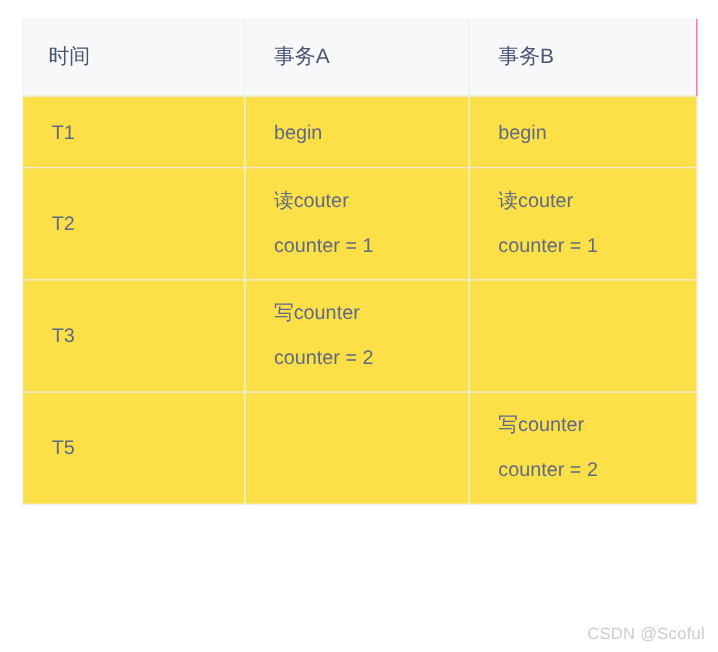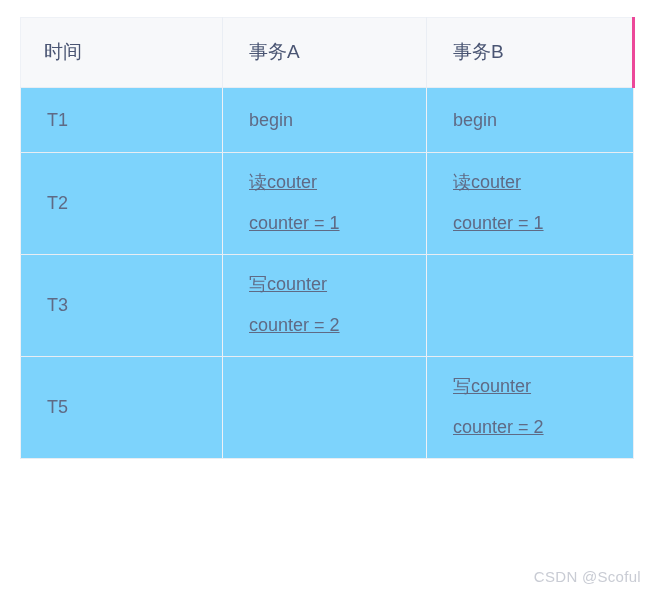--- a/index.html
+++ b/index.html
@@ -52,7 +52,7 @@
     padding-left: 23px;
   }
   table.txn-table thead th:last-child {
-    border-right: 3px solid #ec4899;
+    border-right: 1px solid #ec4899;
   }
 
   table.txn-table tbody td {

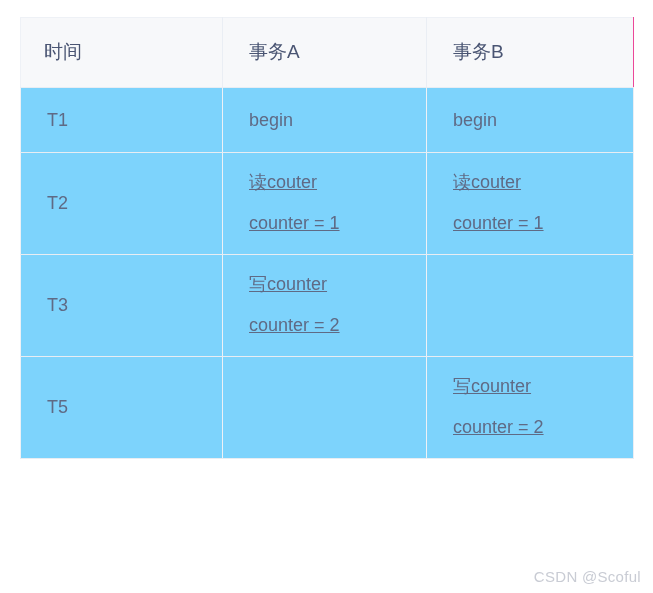--- a/index.html
+++ b/index.html
@@ -65,7 +65,7 @@
     border-bottom: 1px solid #e8edf3;
     line-height: 1.0;
     vertical-align: middle;
-    background: #7dd3fc;
+    background: #fde047;
     box-sizing: border-box;
   }
   table.txn-table tbody td:first-child {

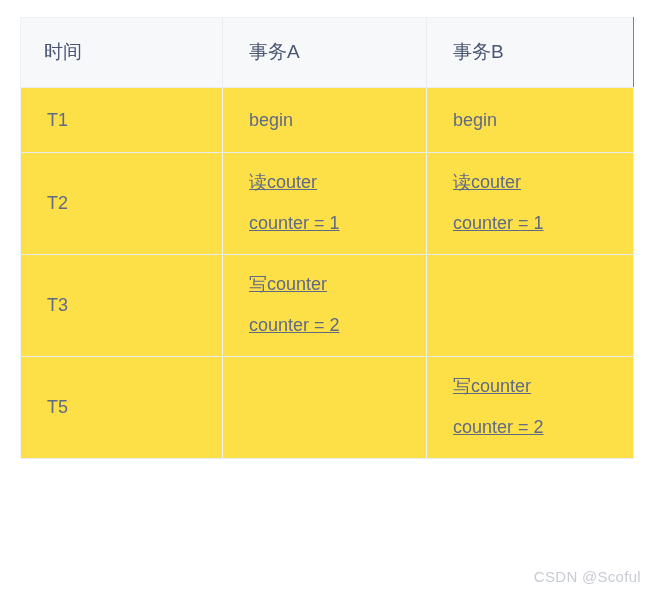--- a/index.html
+++ b/index.html
@@ -86,7 +86,6 @@
   .cell-lines .line {
     display: block;
     line-height: 41px;
-    text-decoration: underline;
   }
   .cell-single {
     display: block;

